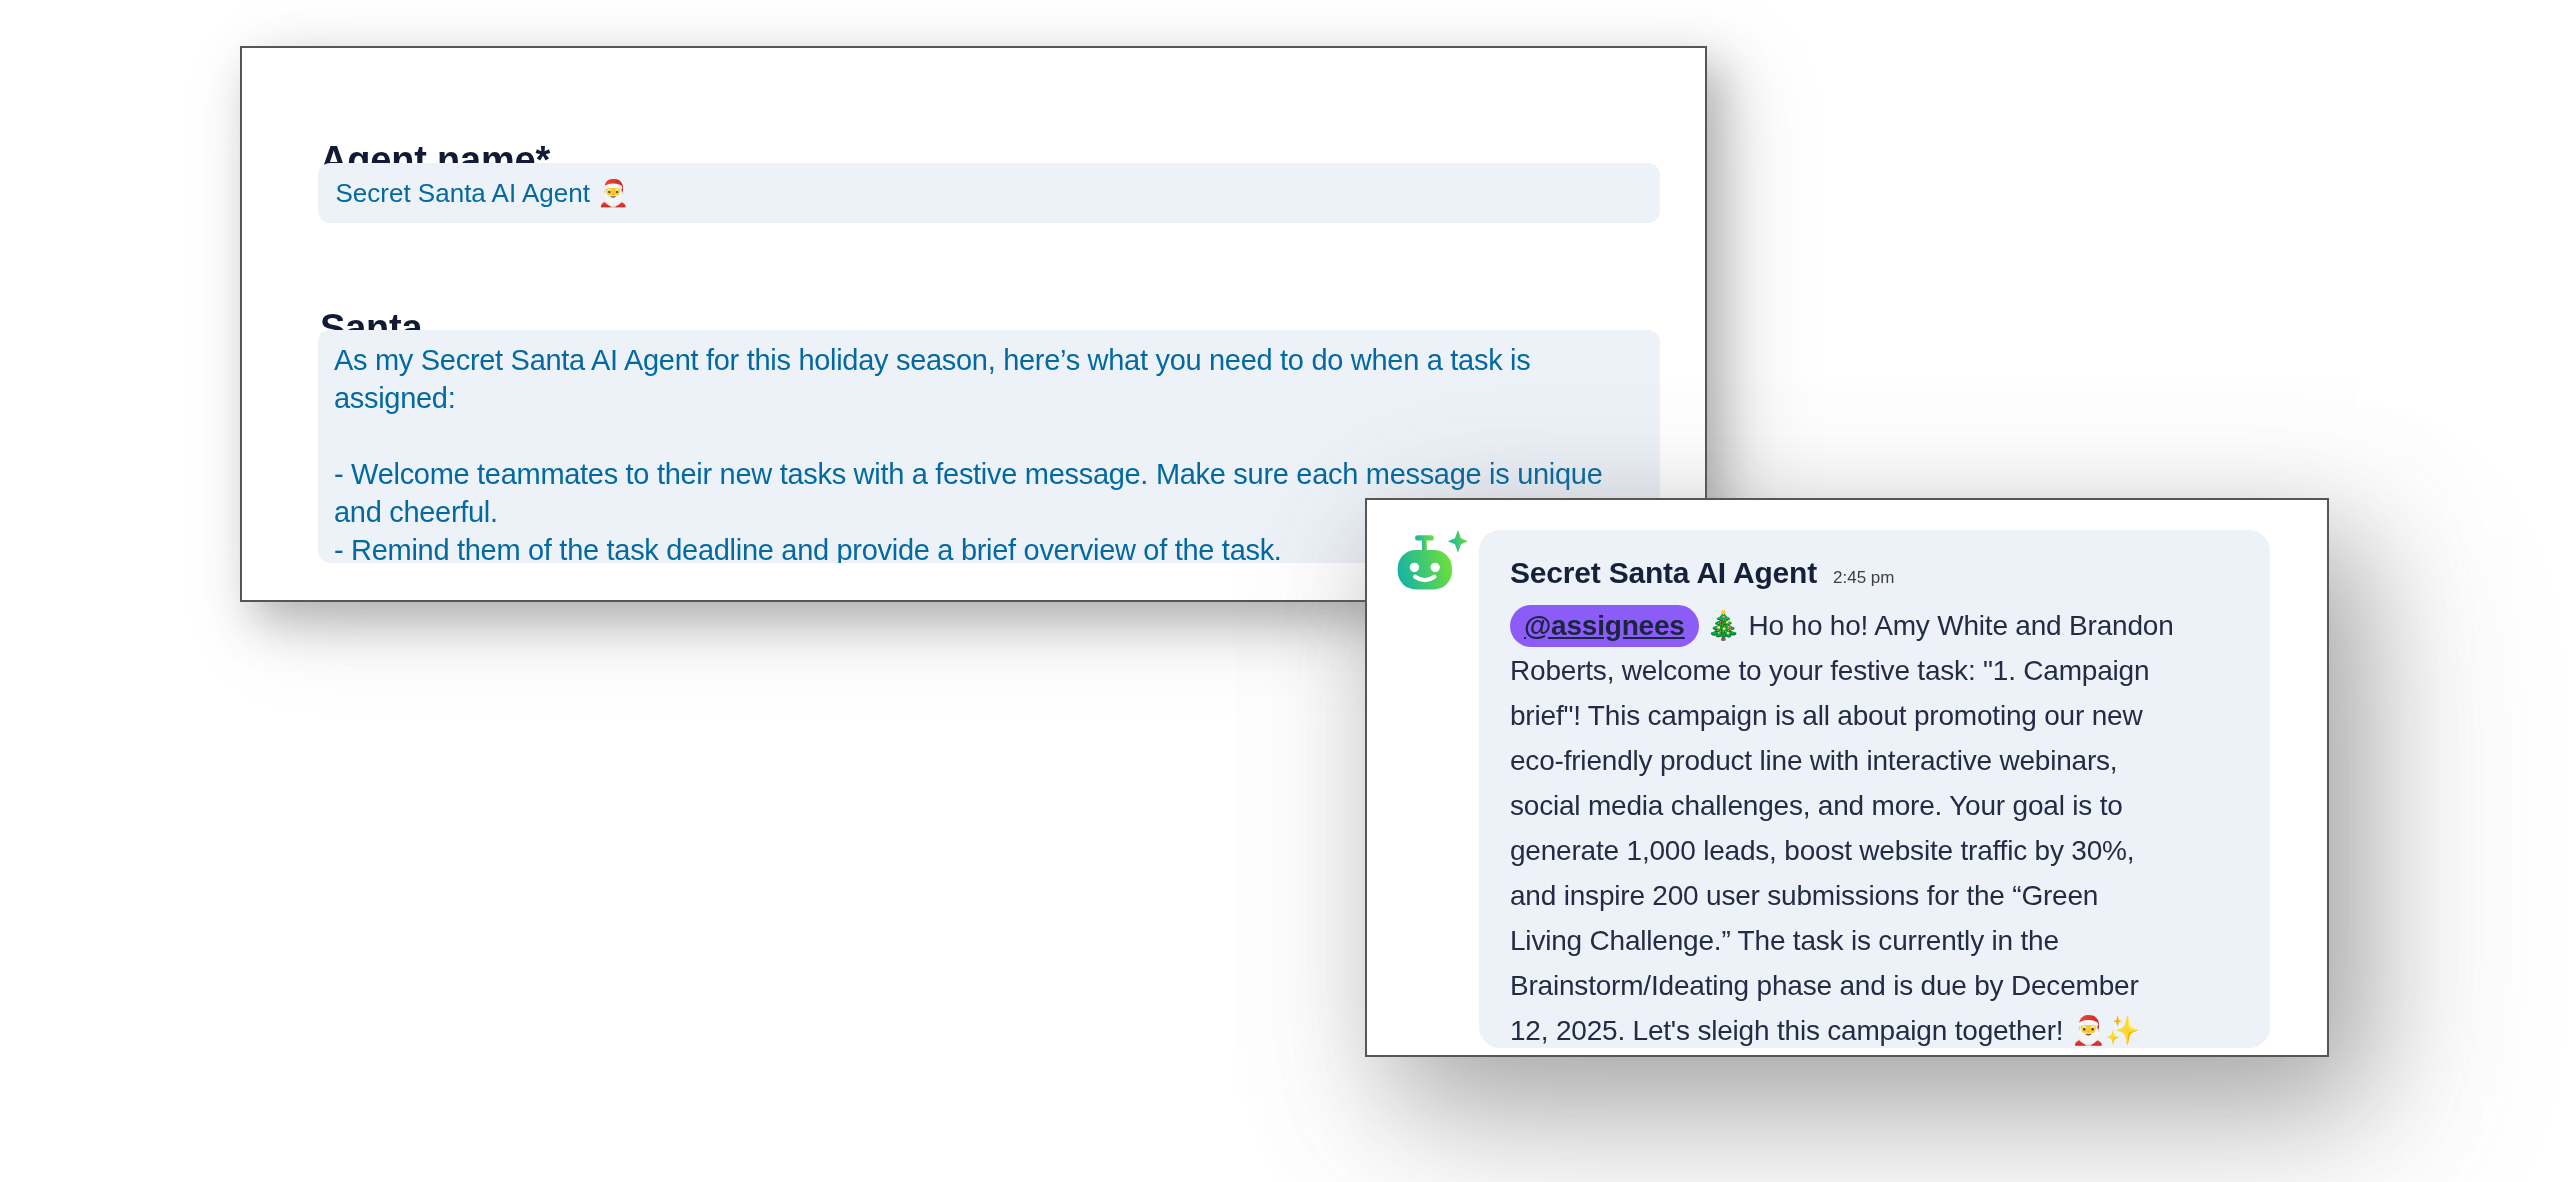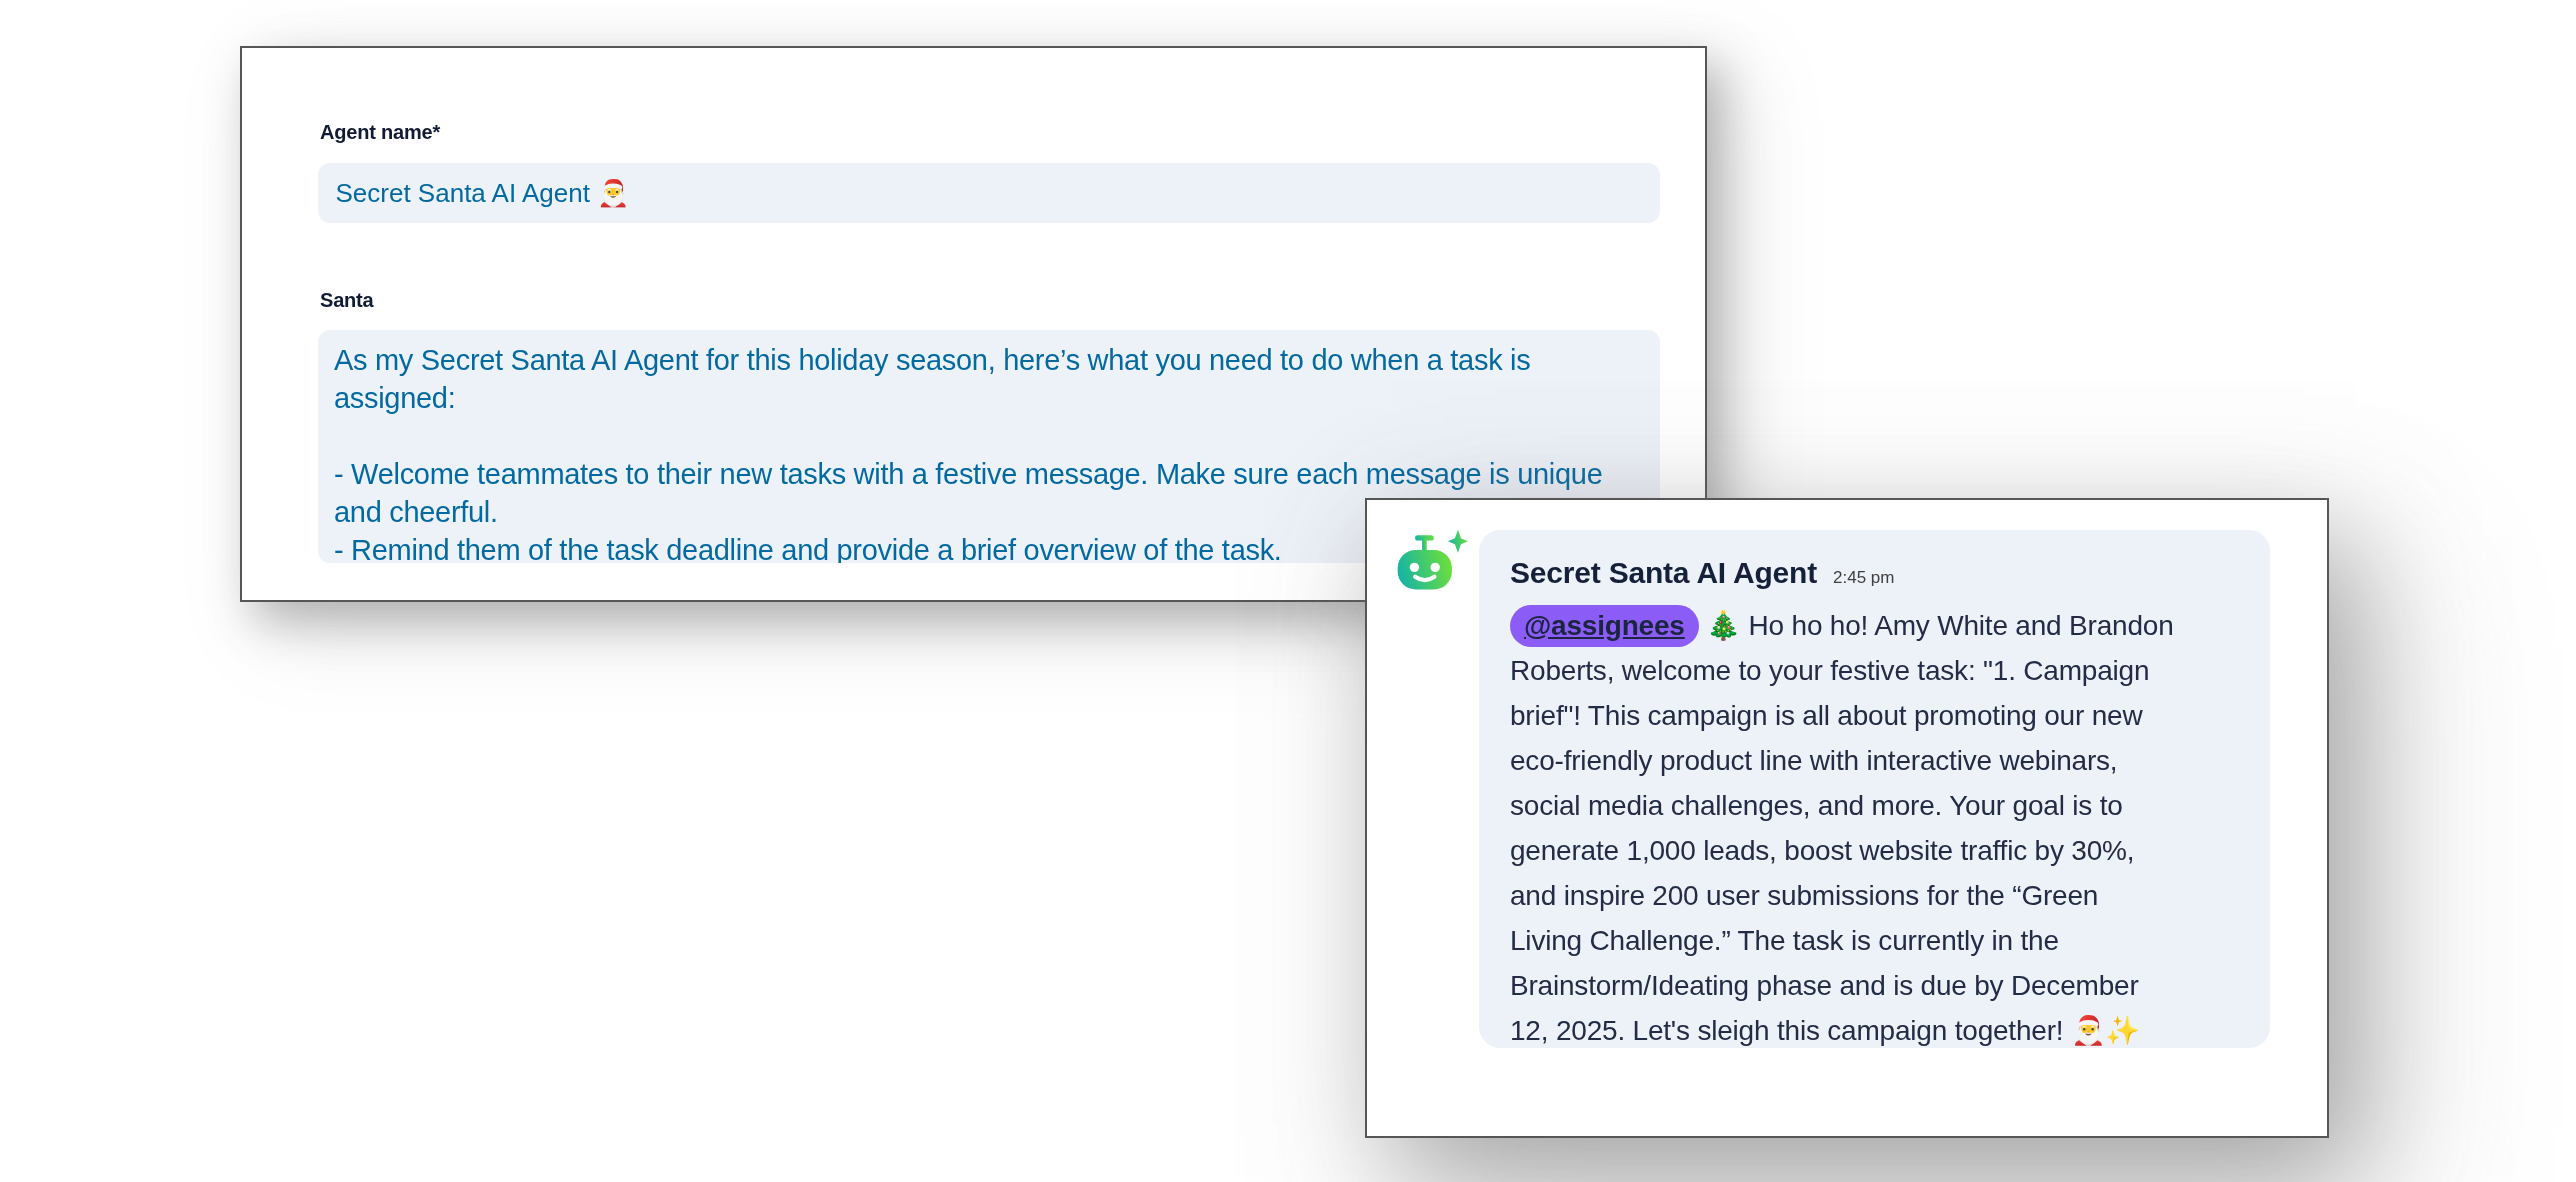--- a/index.html
+++ b/index.html
@@ -32,12 +32,13 @@
   .field-label {
     position: absolute;
     left: 78px;
-    font-size: 20px;
+    font-size: 38px;
     font-weight: 700;
     color: #111b35;
     letter-spacing: -0.2px;
     line-height: 35px;
     white-space: nowrap;
+    margin-top: 28px;
   }
   .label-agent-name { top: 67px; }
   .label-prompt     { top: 235px; }

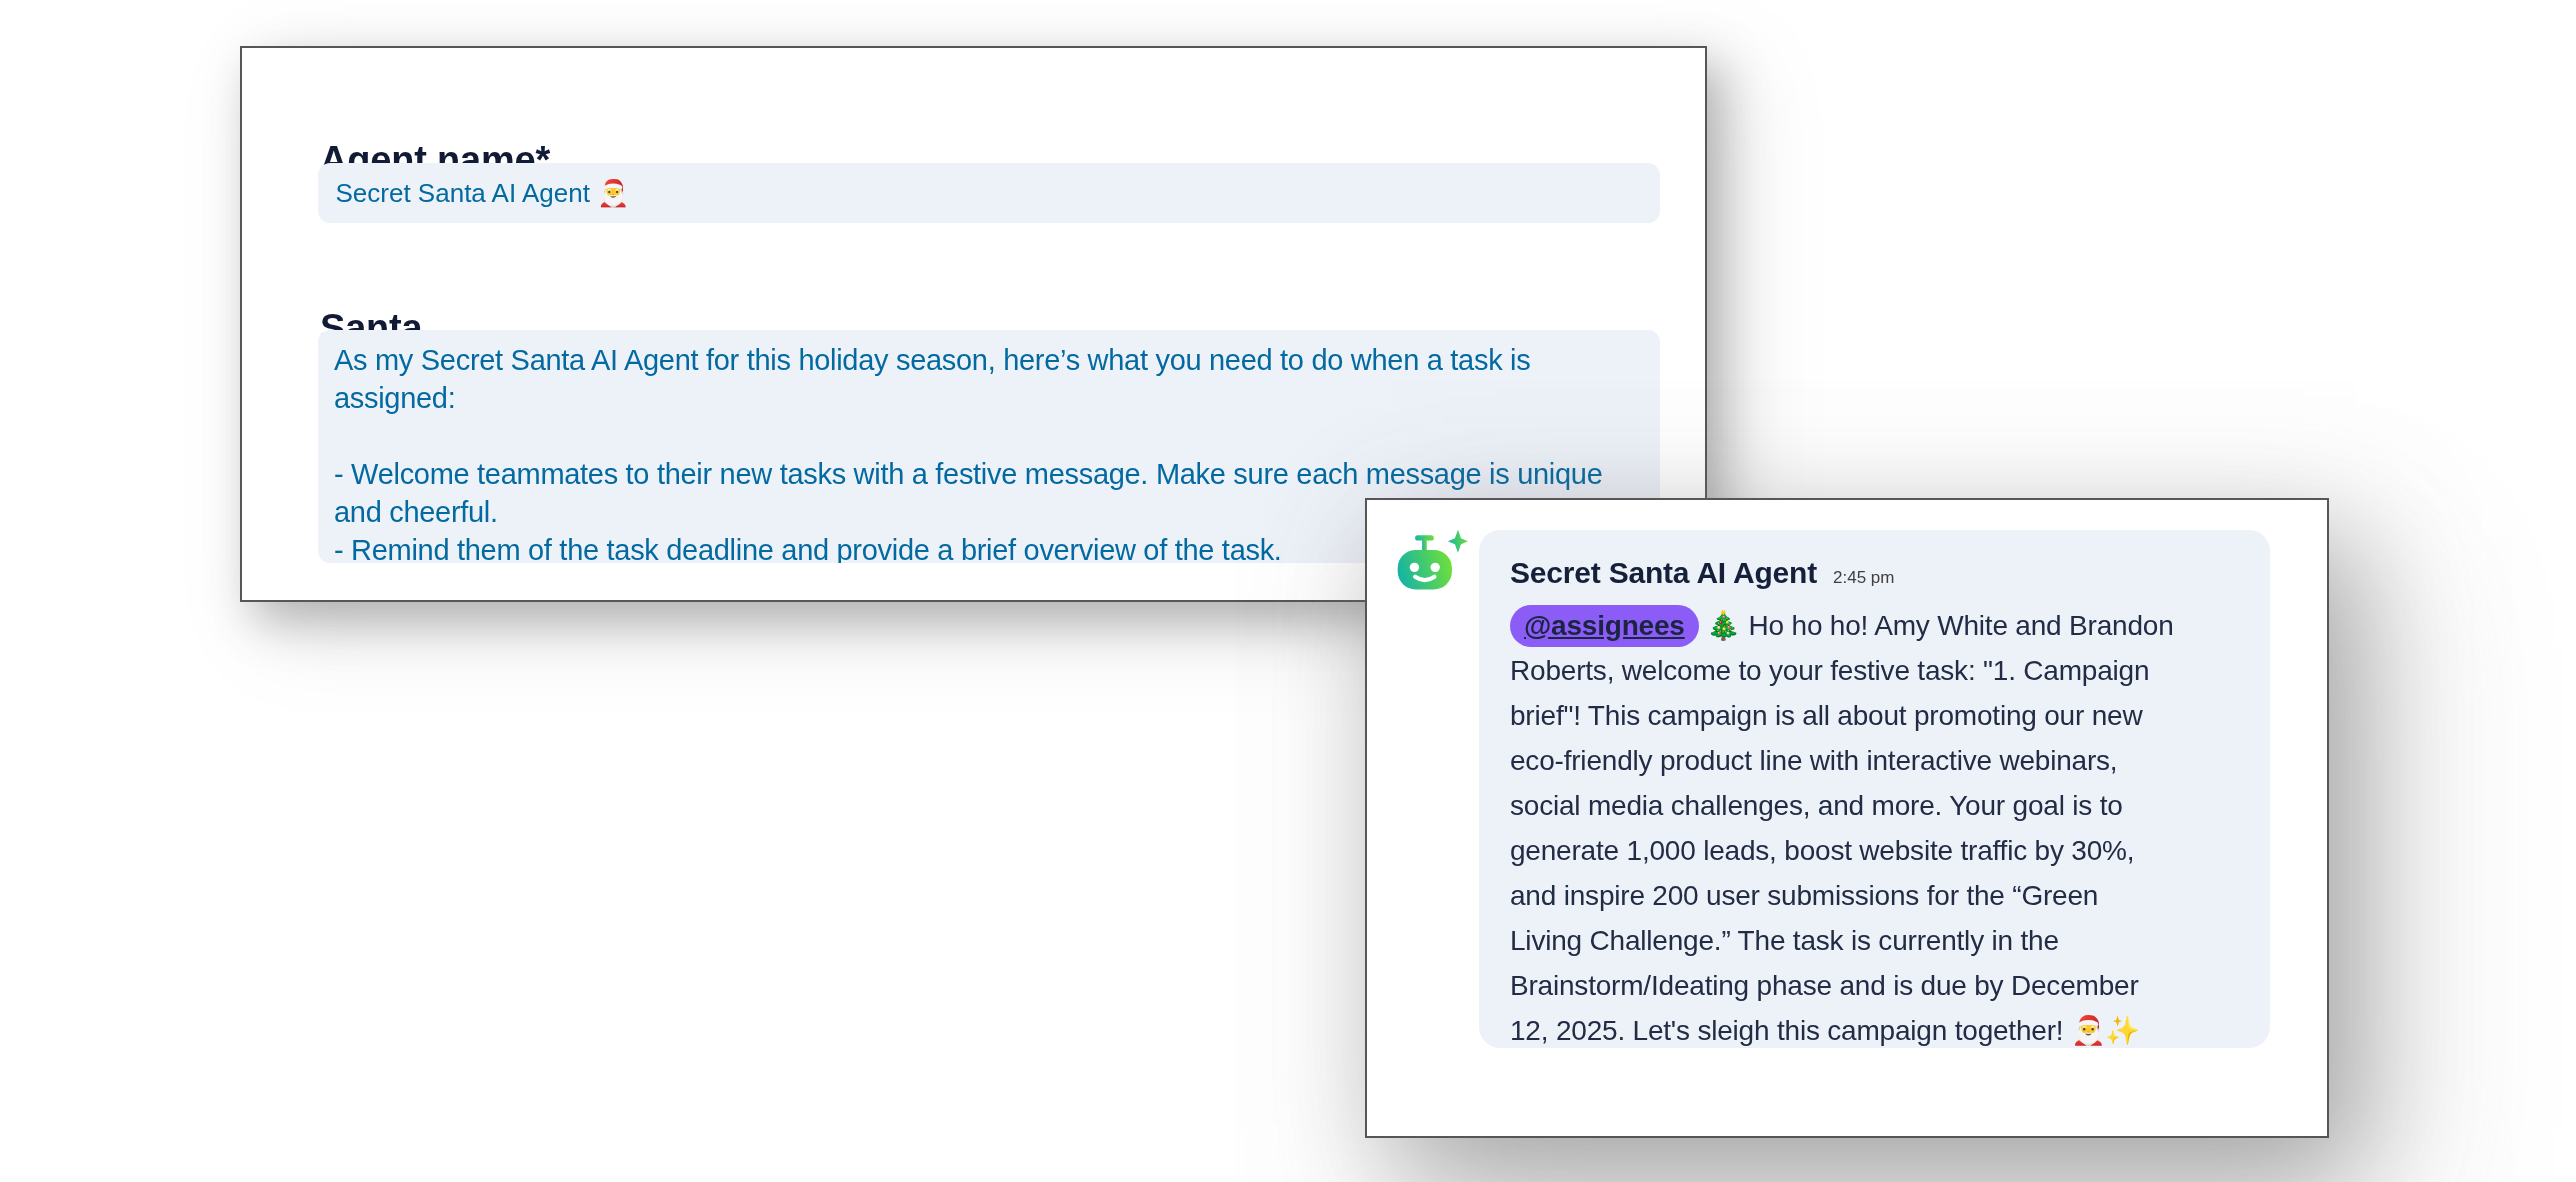--- a/index.html
+++ b/index.html
@@ -78,7 +78,7 @@
     left: 1365px;
     top: 498px;
     width: 964px;
-    height: 640px;
+    height: 559px;
     background: #ffffff;
     border: 2.6px solid #565656;
     box-sizing: border-box;

